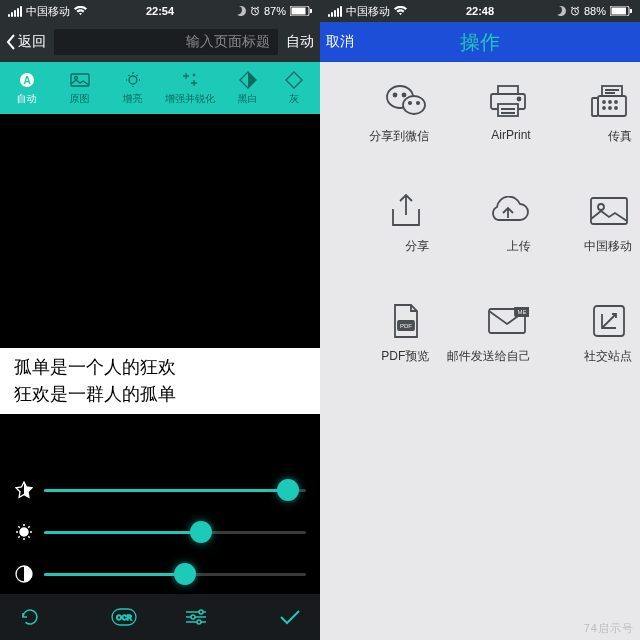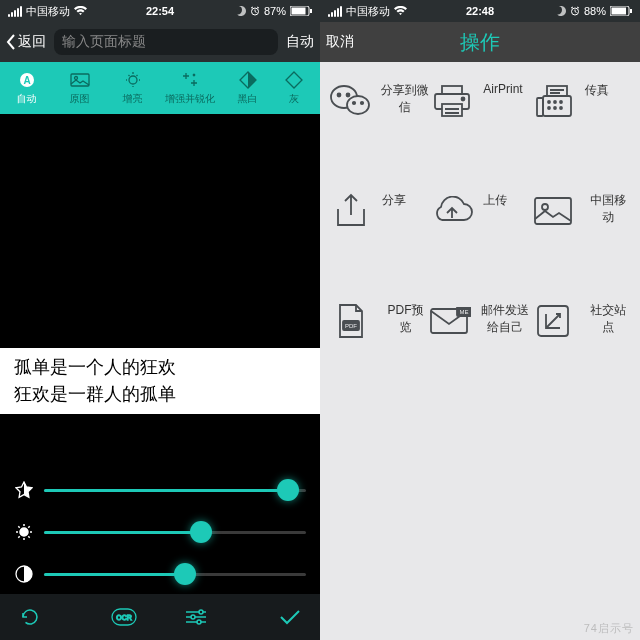--- a/index.html
+++ b/index.html
@@ -11,7 +11,7 @@
 .navbar{height:40px;background:#2a2f31;display:flex;align-items:center;padding:0 6px;color:#fff;font-size:14px}
 .navbar.teal{background:#404040}
 .back{display:flex;align-items:center;gap:2px}
-.title-input{flex:1;text-align:left;background:#1a1e20;color:#888;font-size:14px;padding:4px 8px;margin:0 8px;border-radius:8px}
+.title-input{flex:1;text-align:right;background:#1a1e20;color:#888;font-size:14px;padding:4px 8px;margin:0 8px;border-radius:2px}
 .navbar .cancel{color:#fff}
 .navbar .op-title{flex:1;text-align:center;color:#1dc9b7;font-size:20px;font-weight:500}
 .tabbar{height:52px;background:#1dc9b7;display:flex;overflow:hidden}

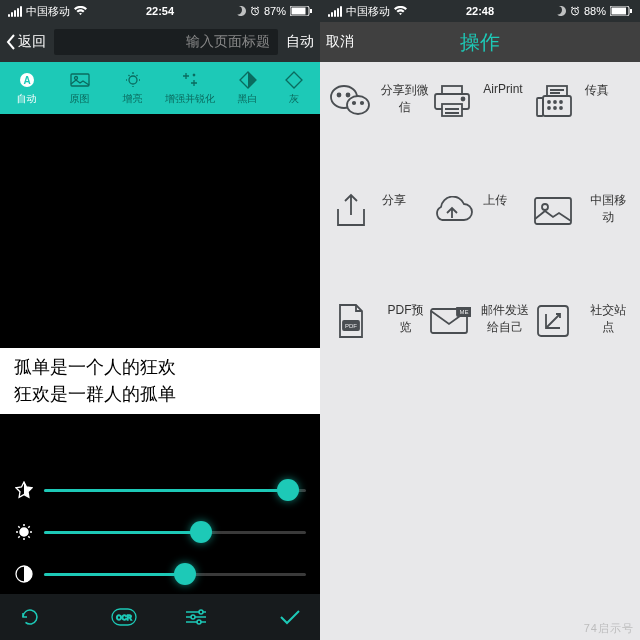--- a/index.html
+++ b/index.html
@@ -9,7 +9,7 @@
 .status .left,.status .right{display:flex;align-items:center;gap:4px}
 .status .center{position:absolute;left:50%;transform:translateX(-50%);font-weight:600}
 .navbar{height:40px;background:#2a2f31;display:flex;align-items:center;padding:0 6px;color:#fff;font-size:14px}
-.navbar.teal{background:#404040}
+.navbar.teal{background:#1d4ed8}
 .back{display:flex;align-items:center;gap:2px}
 .title-input{flex:1;text-align:right;background:#1a1e20;color:#888;font-size:14px;padding:4px 8px;margin:0 8px;border-radius:2px}
 .navbar .cancel{color:#fff}

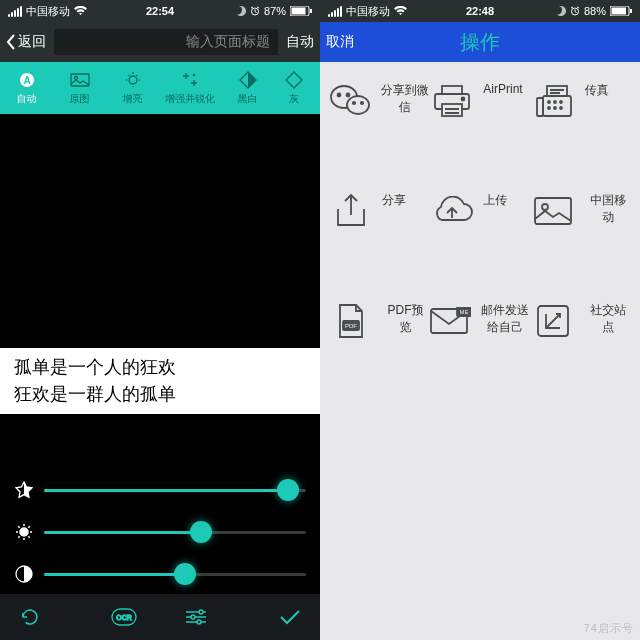--- a/index.html
+++ b/index.html
@@ -30,7 +30,7 @@
 .bottom-tools{height:46px;background:#171b1d;display:flex;align-items:center;padding:0 14px;color:#1dc9b7;justify-content:space-between}
 .bottom-tools .tool{width:32px;height:32px;display:flex;align-items:center;justify-content:center}
 .grid{flex:1;background:#e8e8ea;padding:20px 8px;display:grid;grid-template-columns:repeat(3,1fr);grid-auto-rows:110px;gap:0;align-content:start}
-.grid-item{display:flex;flex-direction:row;align-items:flex-start;gap:8px}
+.grid-item{display:flex;flex-direction:column;align-items:flex-end;gap:8px}
 .grid-ico{width:46px;height:38px;display:flex;align-items:center;justify-content:center;color:#4a4e52}
 .grid-label{font-size:12px;color:#333;text-align:center}
 .watermark{position:absolute;bottom:4px;right:6px;font-size:11px;color:rgba(170,170,170,.7);z-index:10;letter-spacing:1px}

